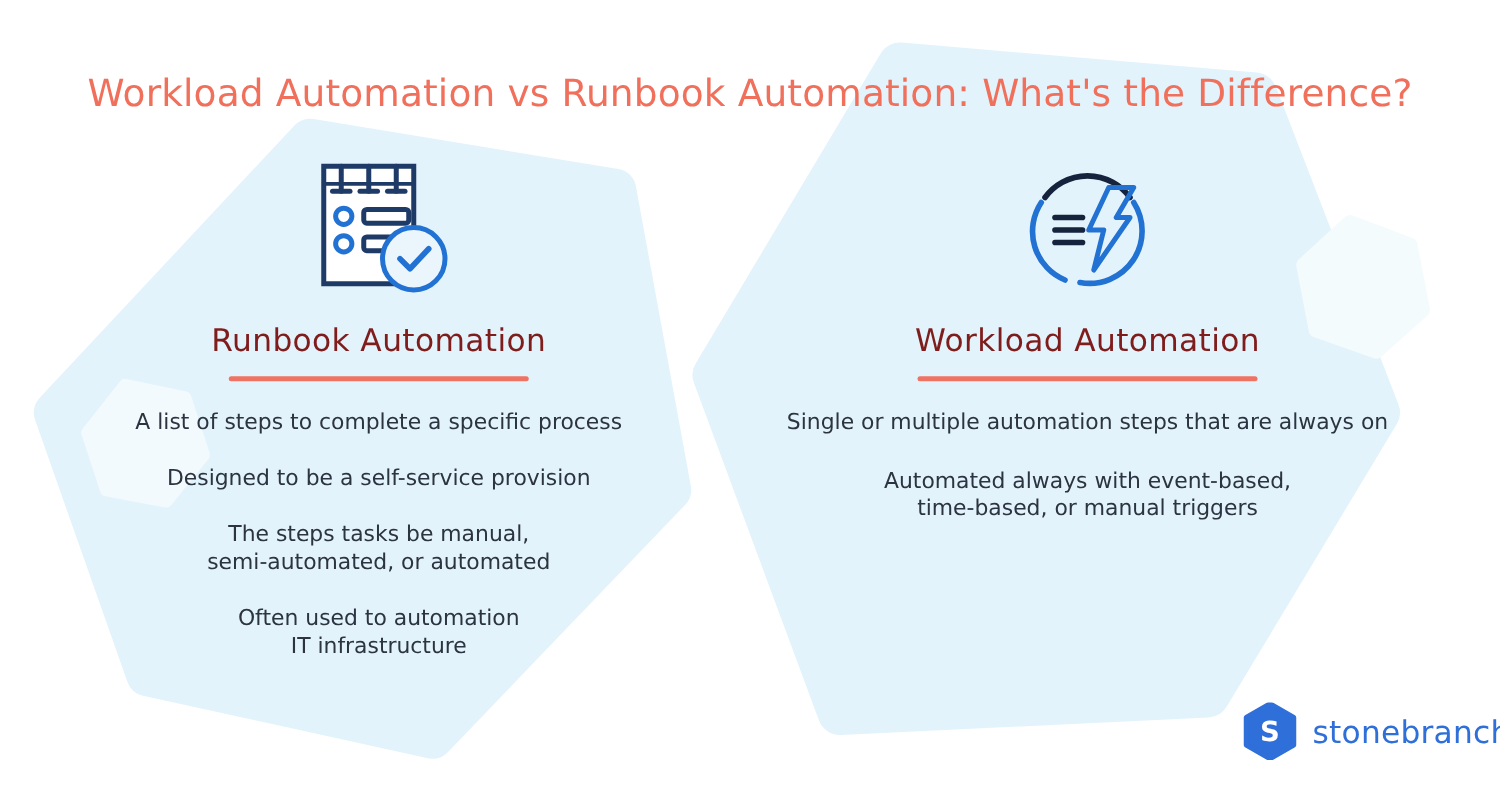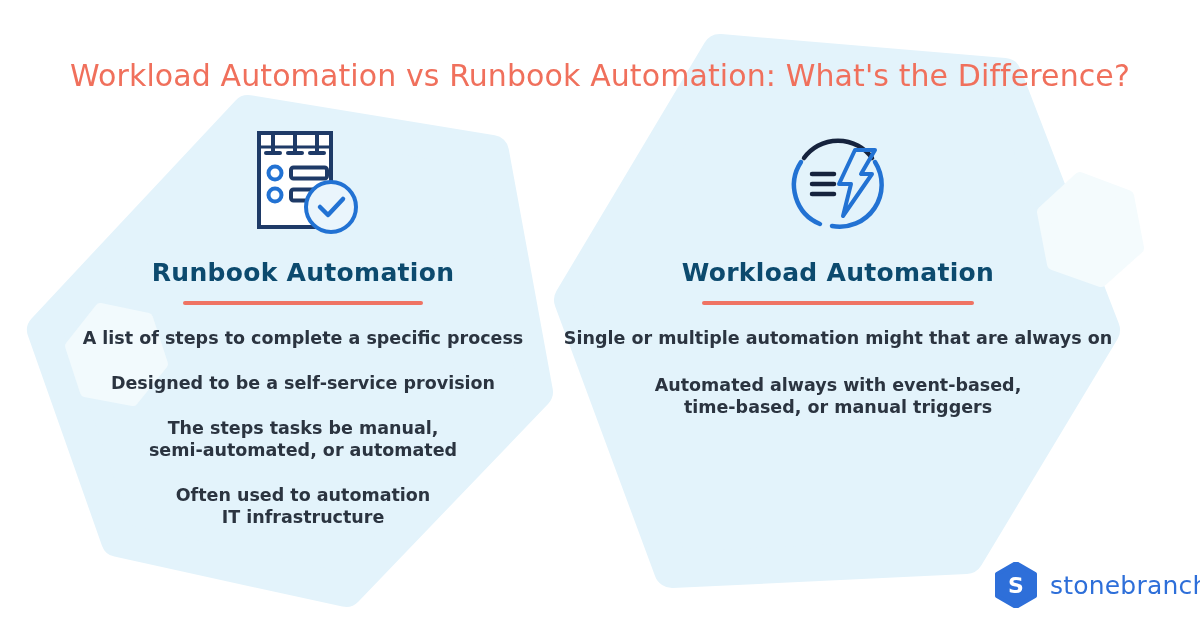--- a/index.html
+++ b/index.html
@@ -58,8 +58,8 @@
   .col-heading {
     margin-top: 18px;
     font-size: 25px;
-    font-weight: bold;
-    color: #0c4a6e;
+    font-weight: normal;
+    color: #7f1d1d;
     letter-spacing: 0.3px;
     font-family: "DejaVu Sans", sans-serif;
   }

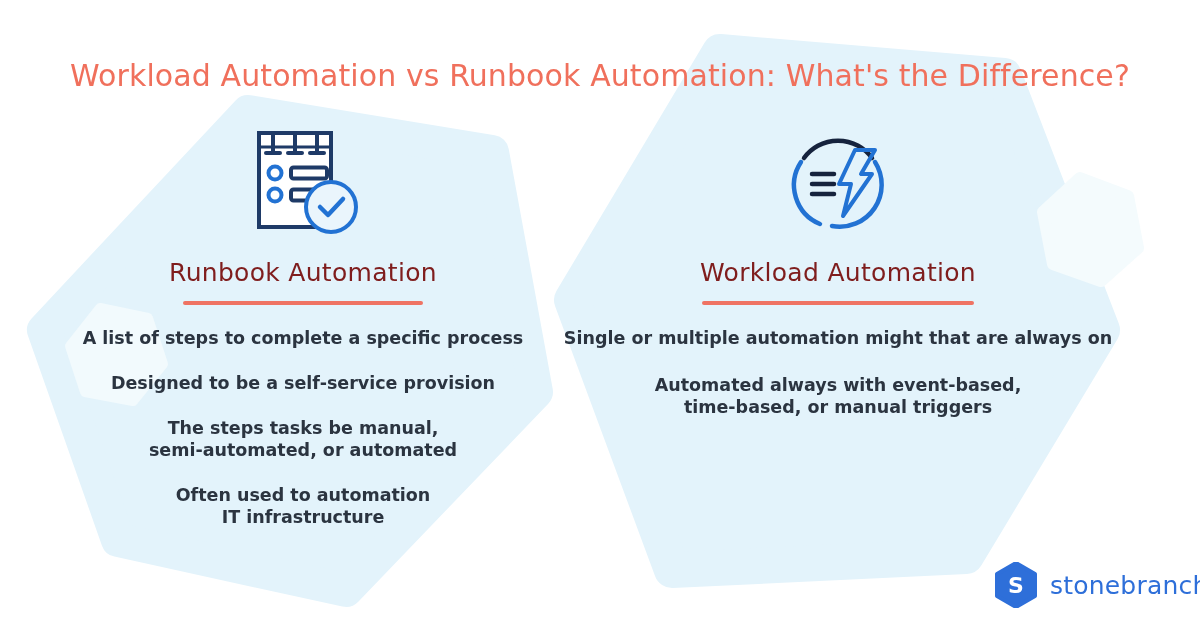--- a/index.html
+++ b/index.html
@@ -46,7 +46,7 @@
     text-align: center;
   }
   .col-left  { left: 48px;  width: 510px; }
-  .col-right { left: 538px; width: 600px; }
+  .col-right { left: 570px; width: 600px; }
 
   .icon-wrap {
     height: 120px;

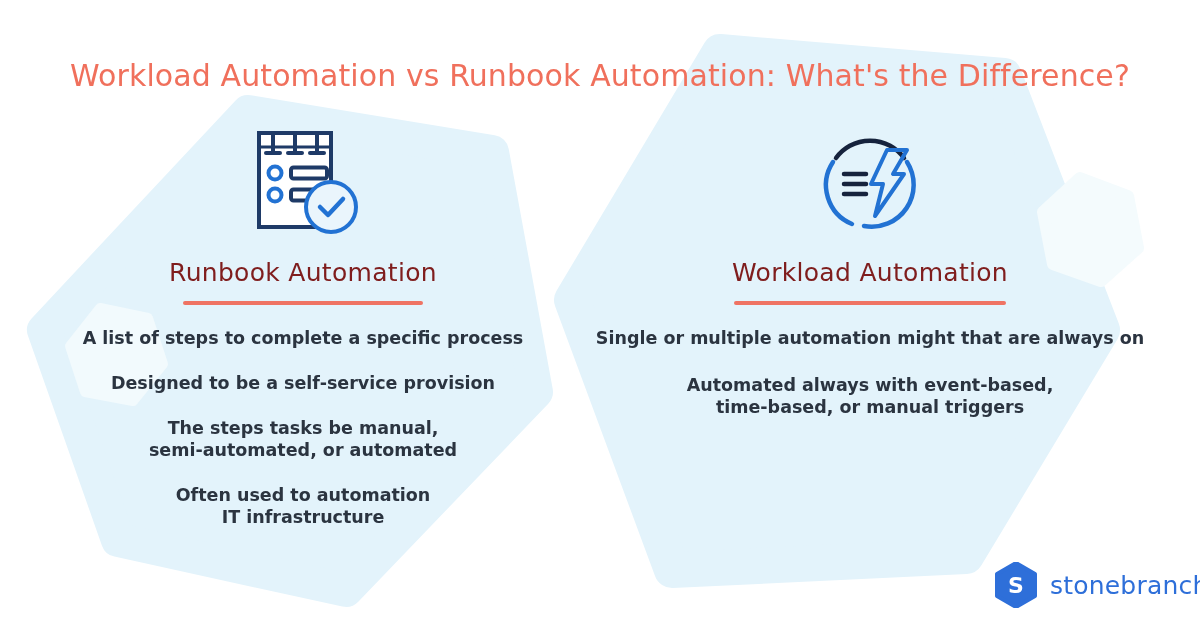--- a/index.html
+++ b/index.html
@@ -74,7 +74,6 @@
 
   .bullets {
     margin-top: 22px;
-    font-weight: bold;
   }
   .bullet {
     font-size: 17.5px;

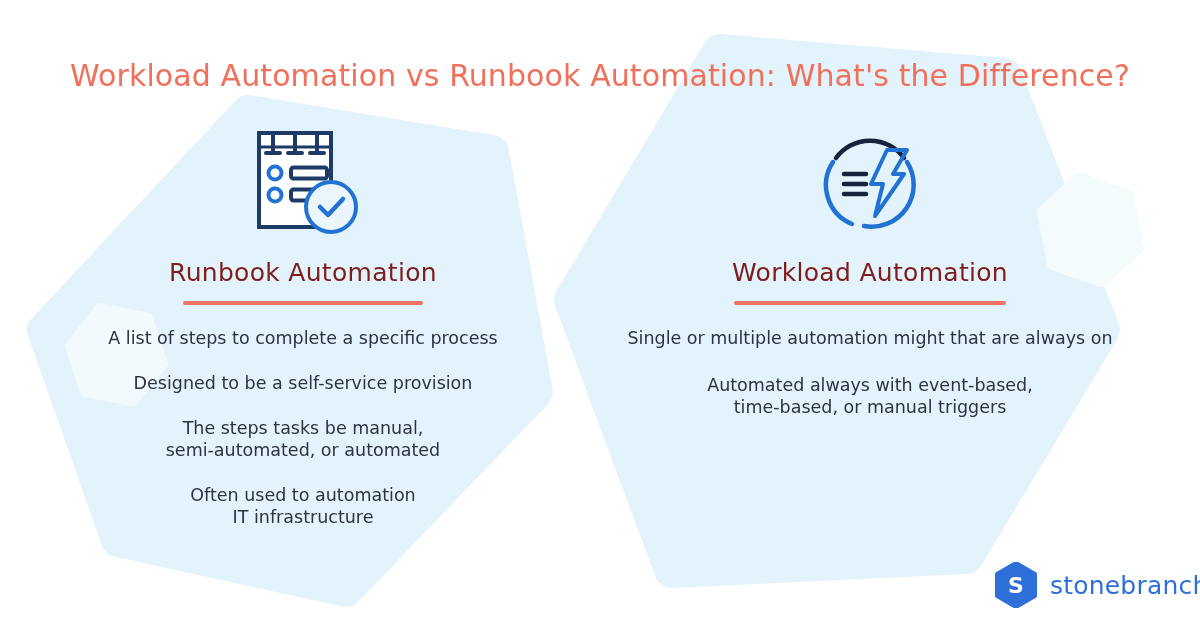--- a/index.html
+++ b/index.html
@@ -185,7 +185,7 @@
     <div class="heading-rule"></div>
 
     <div class="bullets">
-      <div class="bullet">Single or multiple automation might that are always on</div>
+      <div class="bullet">Single or multiple automation steps that are always on</div>
       <div class="bullet">Automated always with event-based,
 time-based, or manual triggers</div>
     </div>

